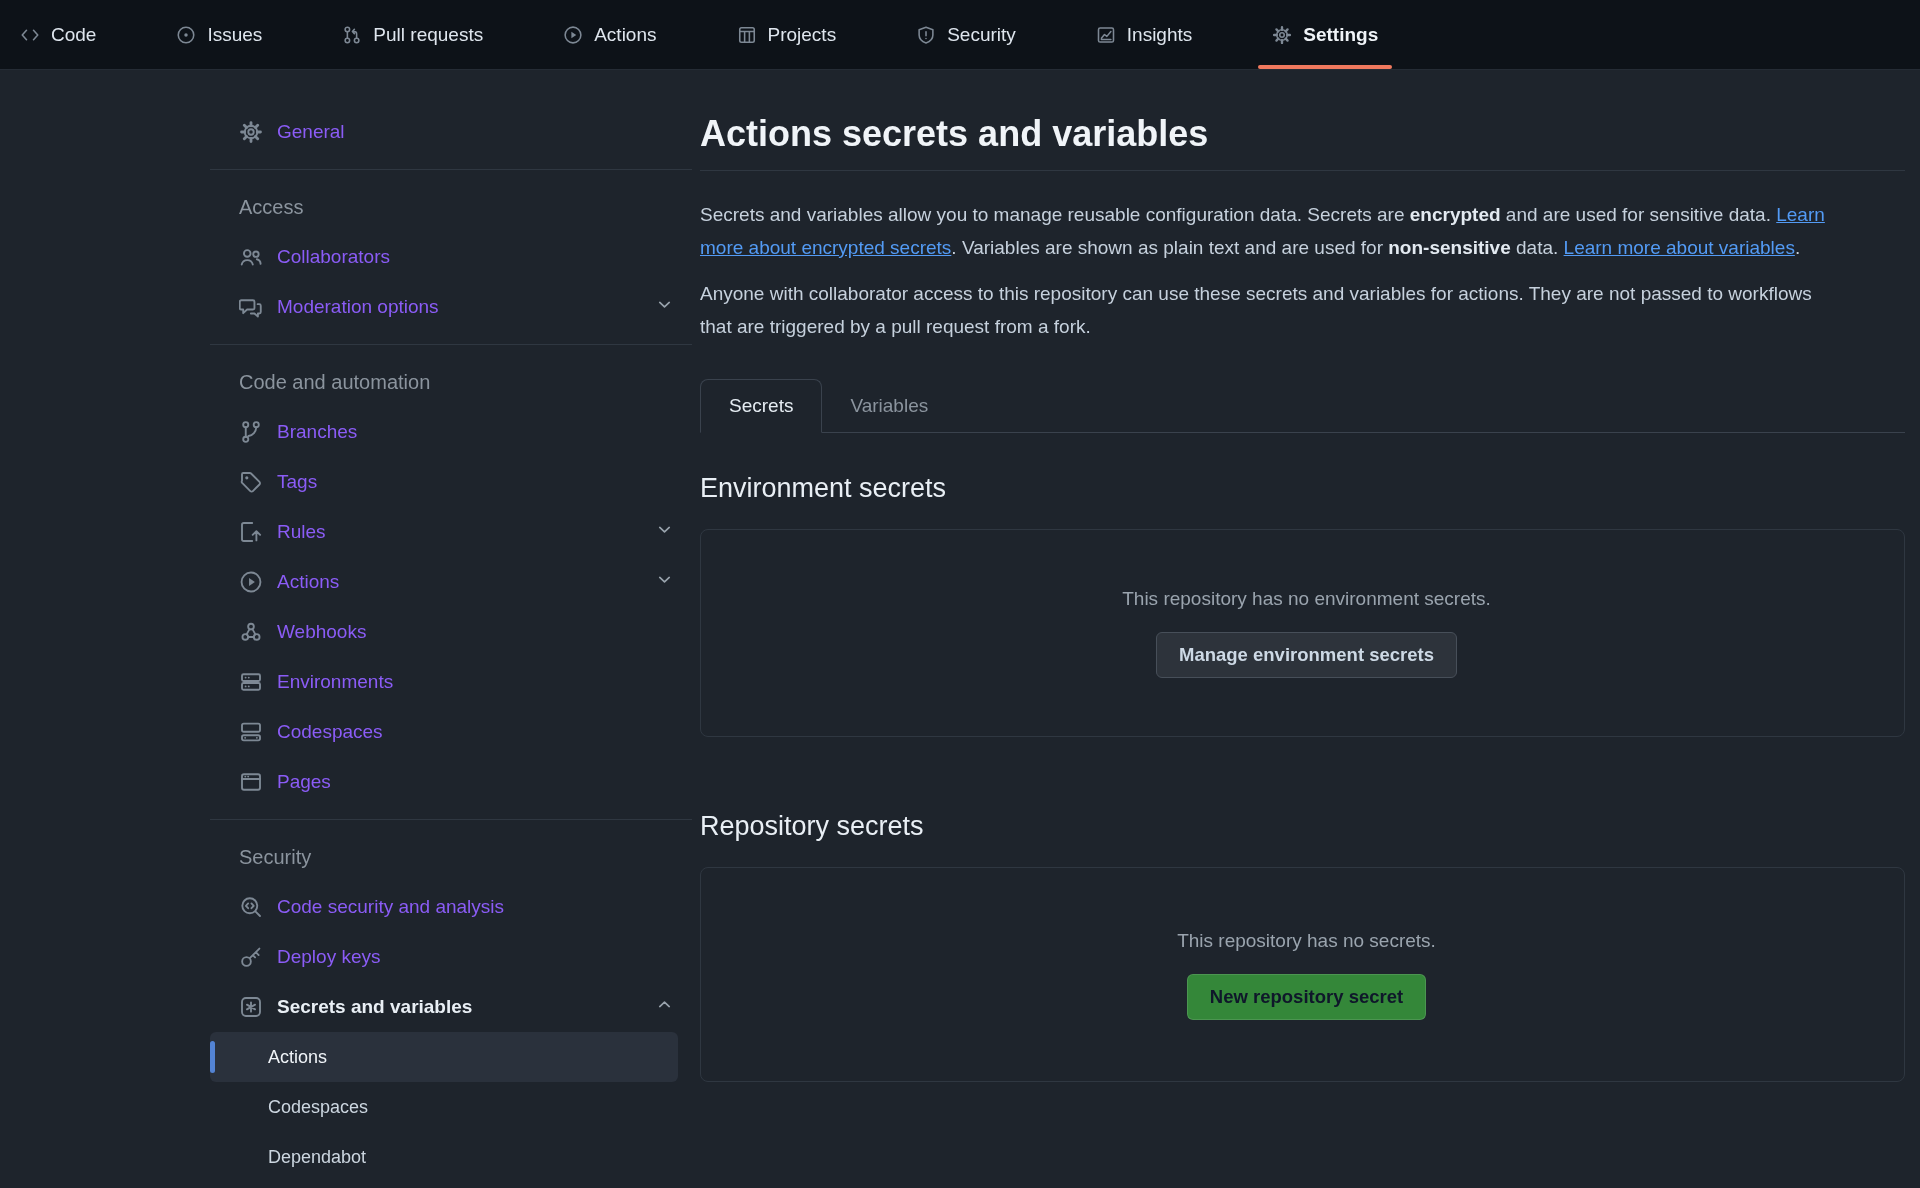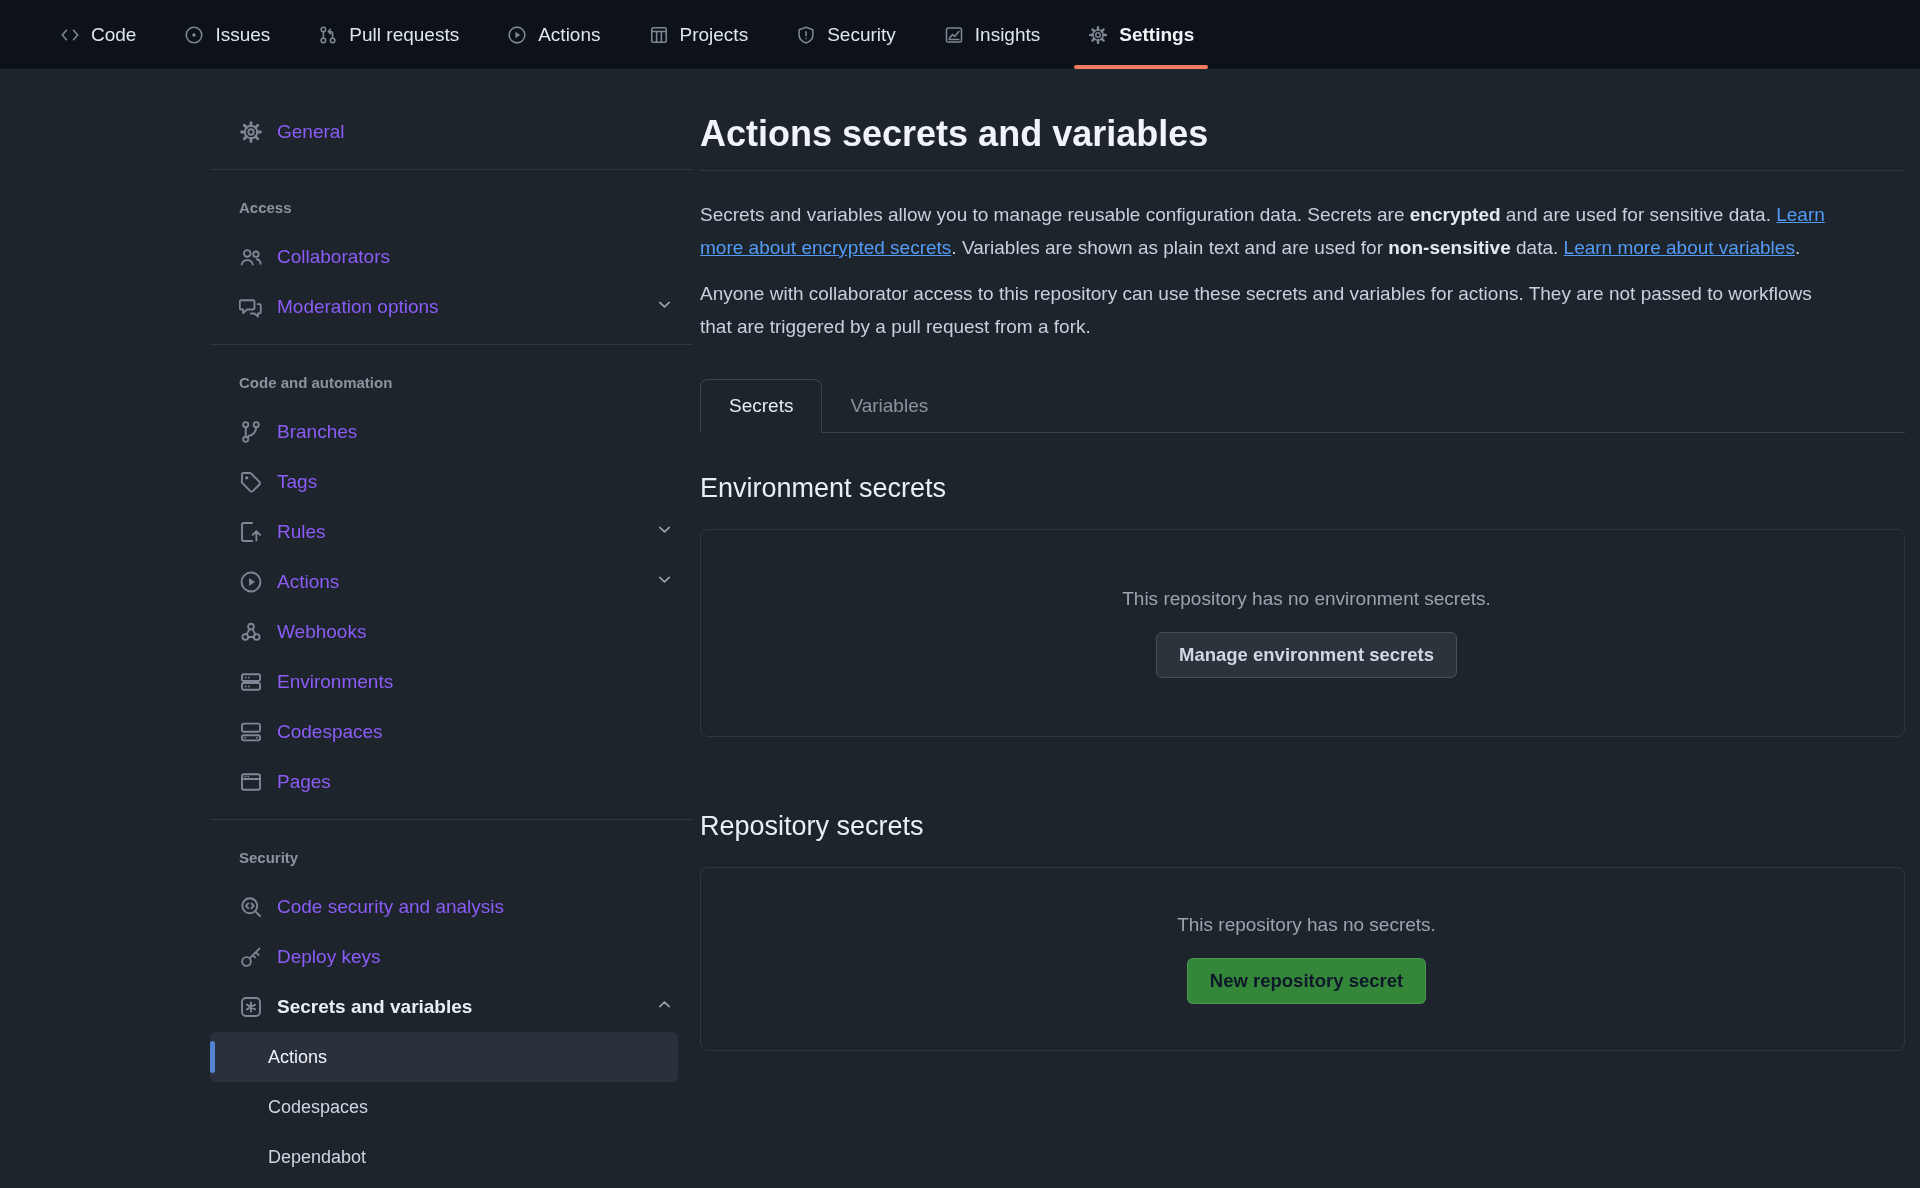--- a/index.html
+++ b/index.html
@@ -35,7 +35,8 @@
     height:70px;background:var(--nav-bg);
     display:flex;align-items:stretch;
     border-bottom:1px solid #252c35;
-    padding-left:60px;
+    padding-left:20px;
+    gap:32px;
   }
   .nav-item{
     position:relative;display:flex;align-items:center;gap:11px;

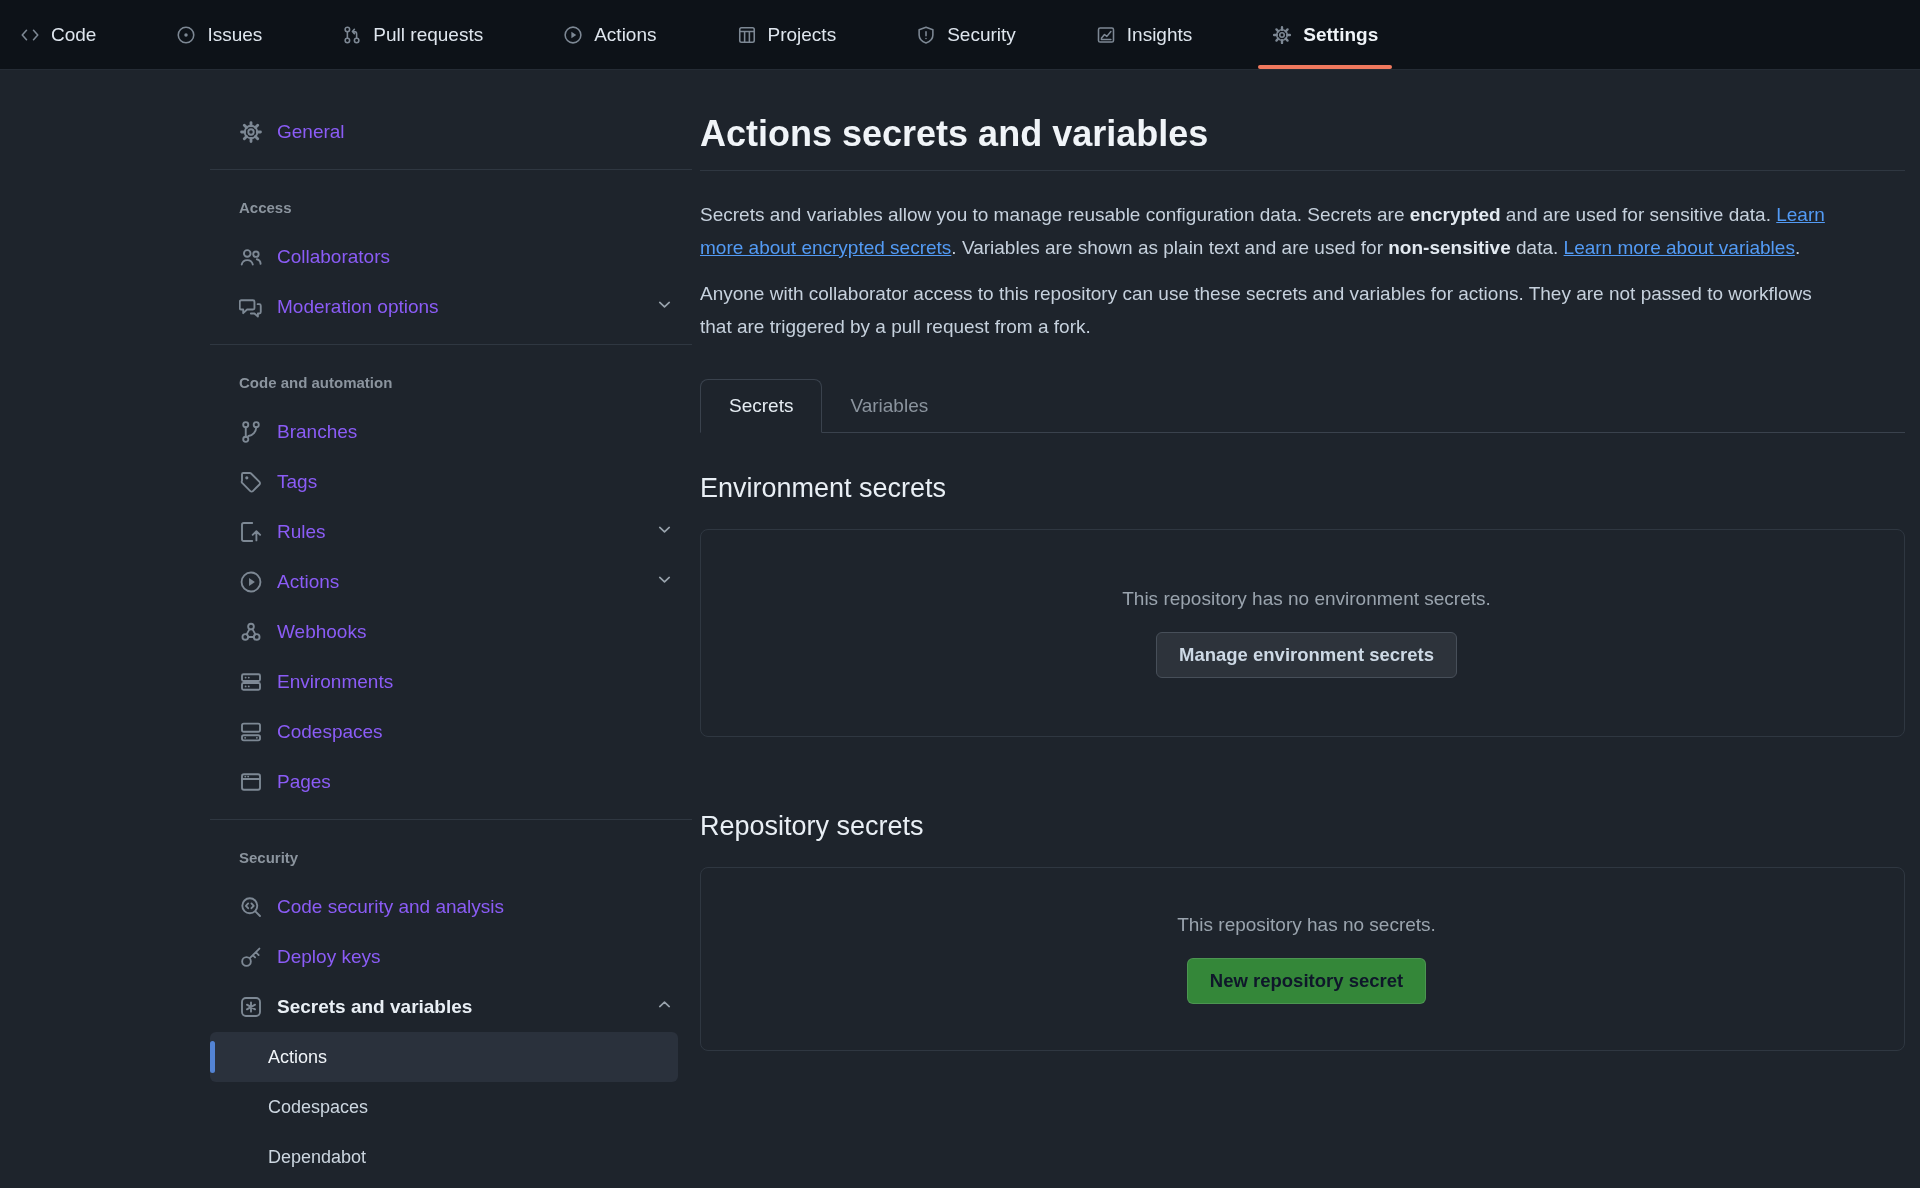--- a/index.html
+++ b/index.html
@@ -62,7 +62,7 @@
   .side-chevron{position:absolute;right:18px;color:#99a3ad;}
   .side-section-label{
     height:50px;display:flex;align-items:center;padding-left:29px;
-    font-size:15px;font-weight:700;color:var(--muted);
+    font-size:20px;font-weight:400;color:var(--muted);
   }
   .side-divider{height:1px;background:var(--border-soft);margin:12px 0;}
   .side-sub{

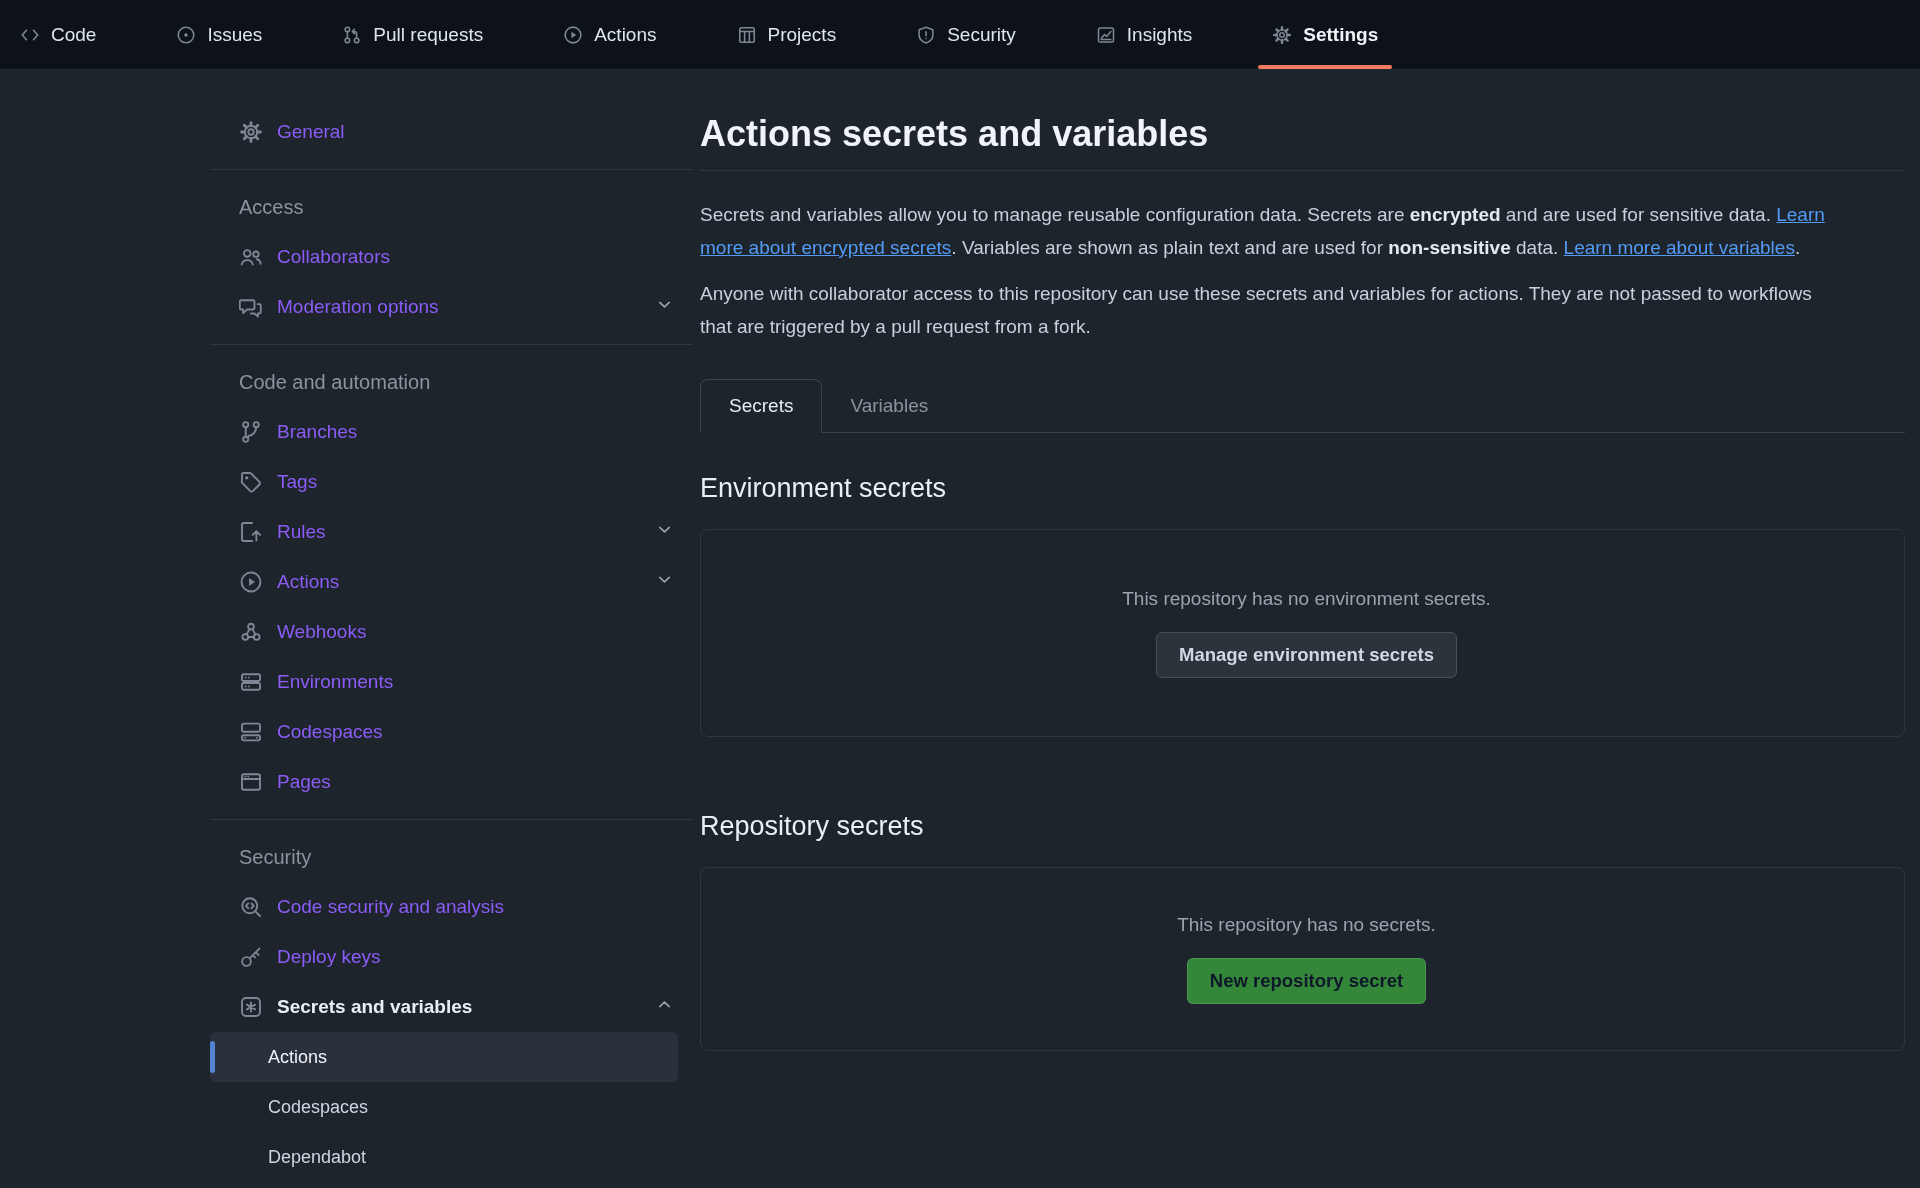--- a/index.html
+++ b/index.html
@@ -102,7 +102,7 @@
     display:flex;flex-direction:column;align-items:center;justify-content:center;gap:22px;padding-left:8px;
   }
   .empty-box.env{height:208px;}
-  .empty-box.repo{height:184px;}
+  .empty-box.repo{height:215px;}
   .empty-text{font-size:19px;color:#9aa4ae;}
   .btn{
     border-radius:6px;font-size:18.5px;font-weight:700;cursor:pointer;

